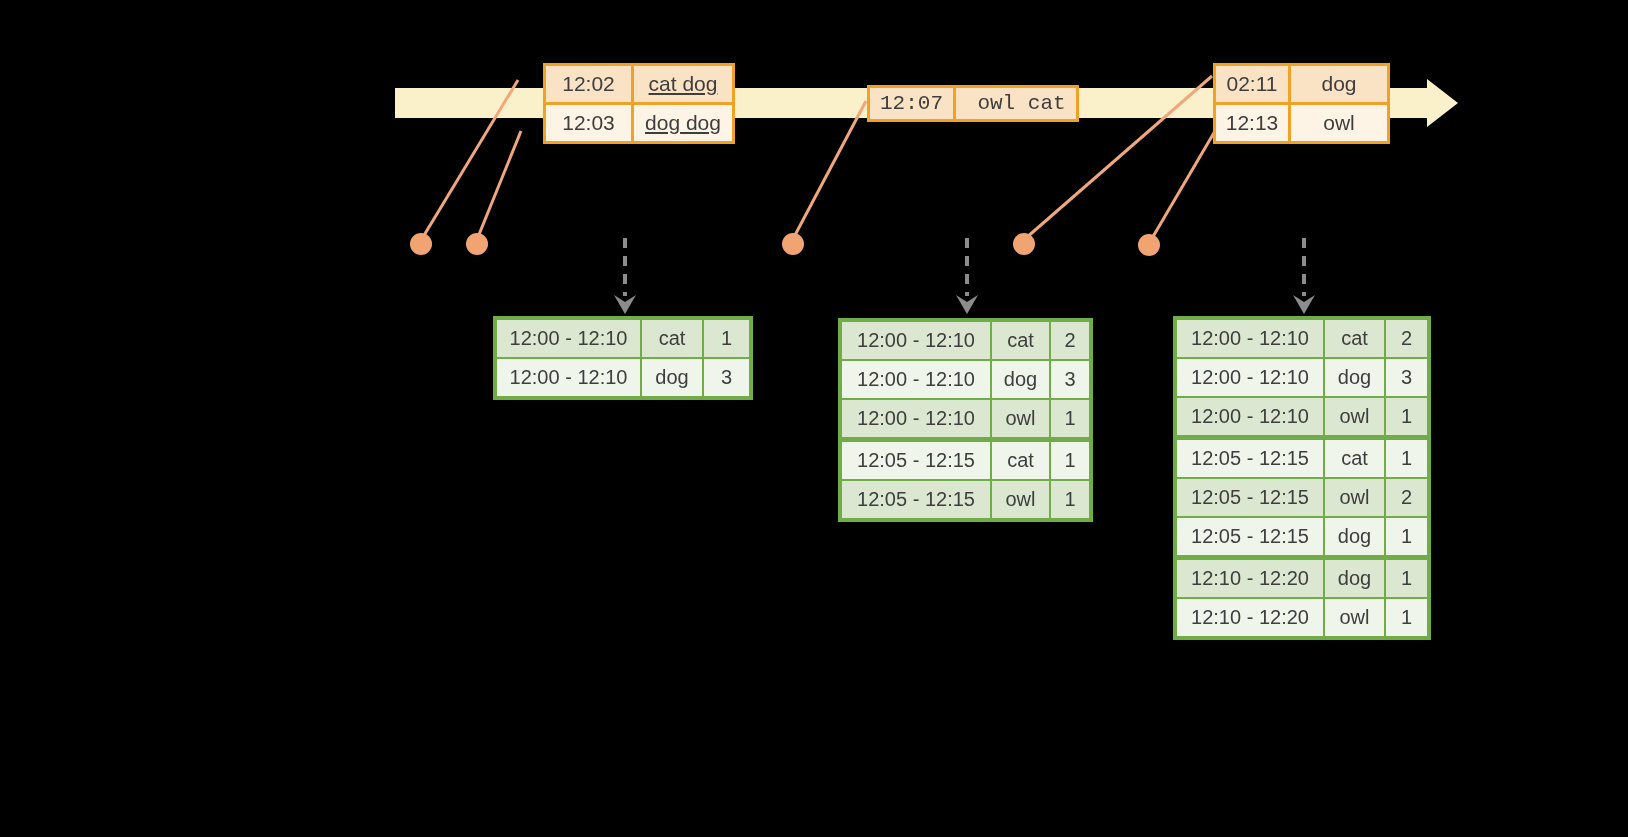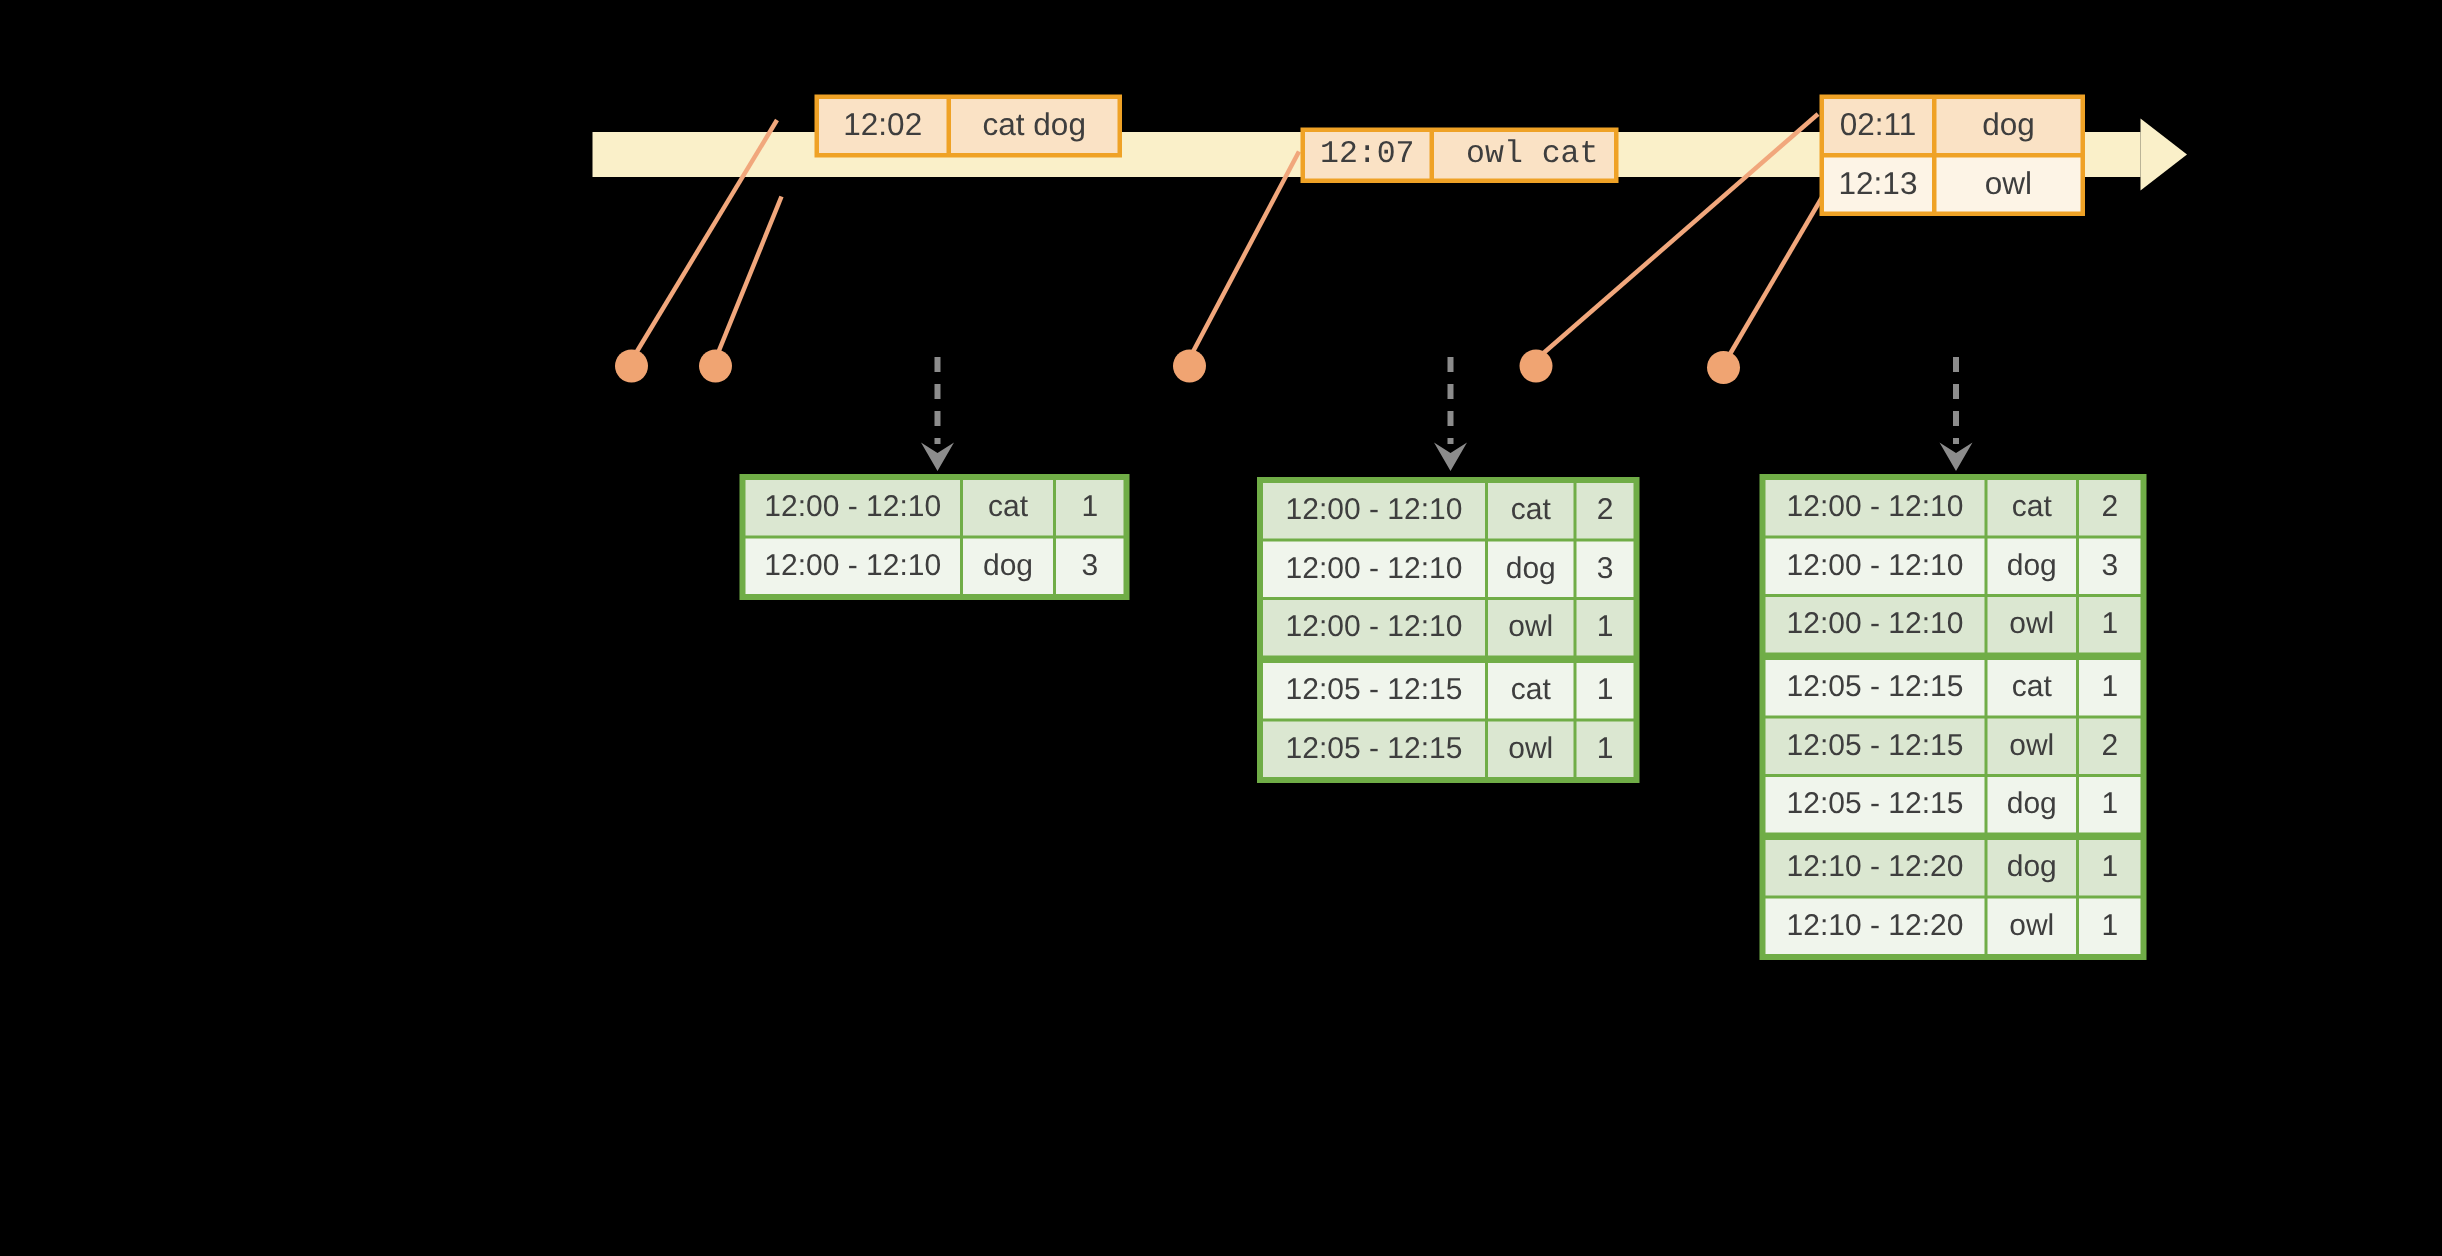--- a/index.html
+++ b/index.html
@@ -22,7 +22,7 @@
   .etable .row:nth-child(odd)  .cell { background:#FAE2C5; }
   .etable .row:nth-child(even) .cell { background:#FDF4E6; }
   #etable-2 .cell { height:31px;font-family:Liberation Mono, monospace; }
-  #etable-1 .c-time { width:85px; }  #etable-1 .c-words { width:111px; }
+  #etable-1 .c-time { width:85px; }  #etable-1 .c-words { width:98px;text-decoration:underline; }
   #etable-2 .c-time { width:83px; }  #etable-2 .c-words { width:109px;padding-left:11px; }
   #etable-3 .c-time { width:72px; }  #etable-3 .c-words { width:96px; }
 

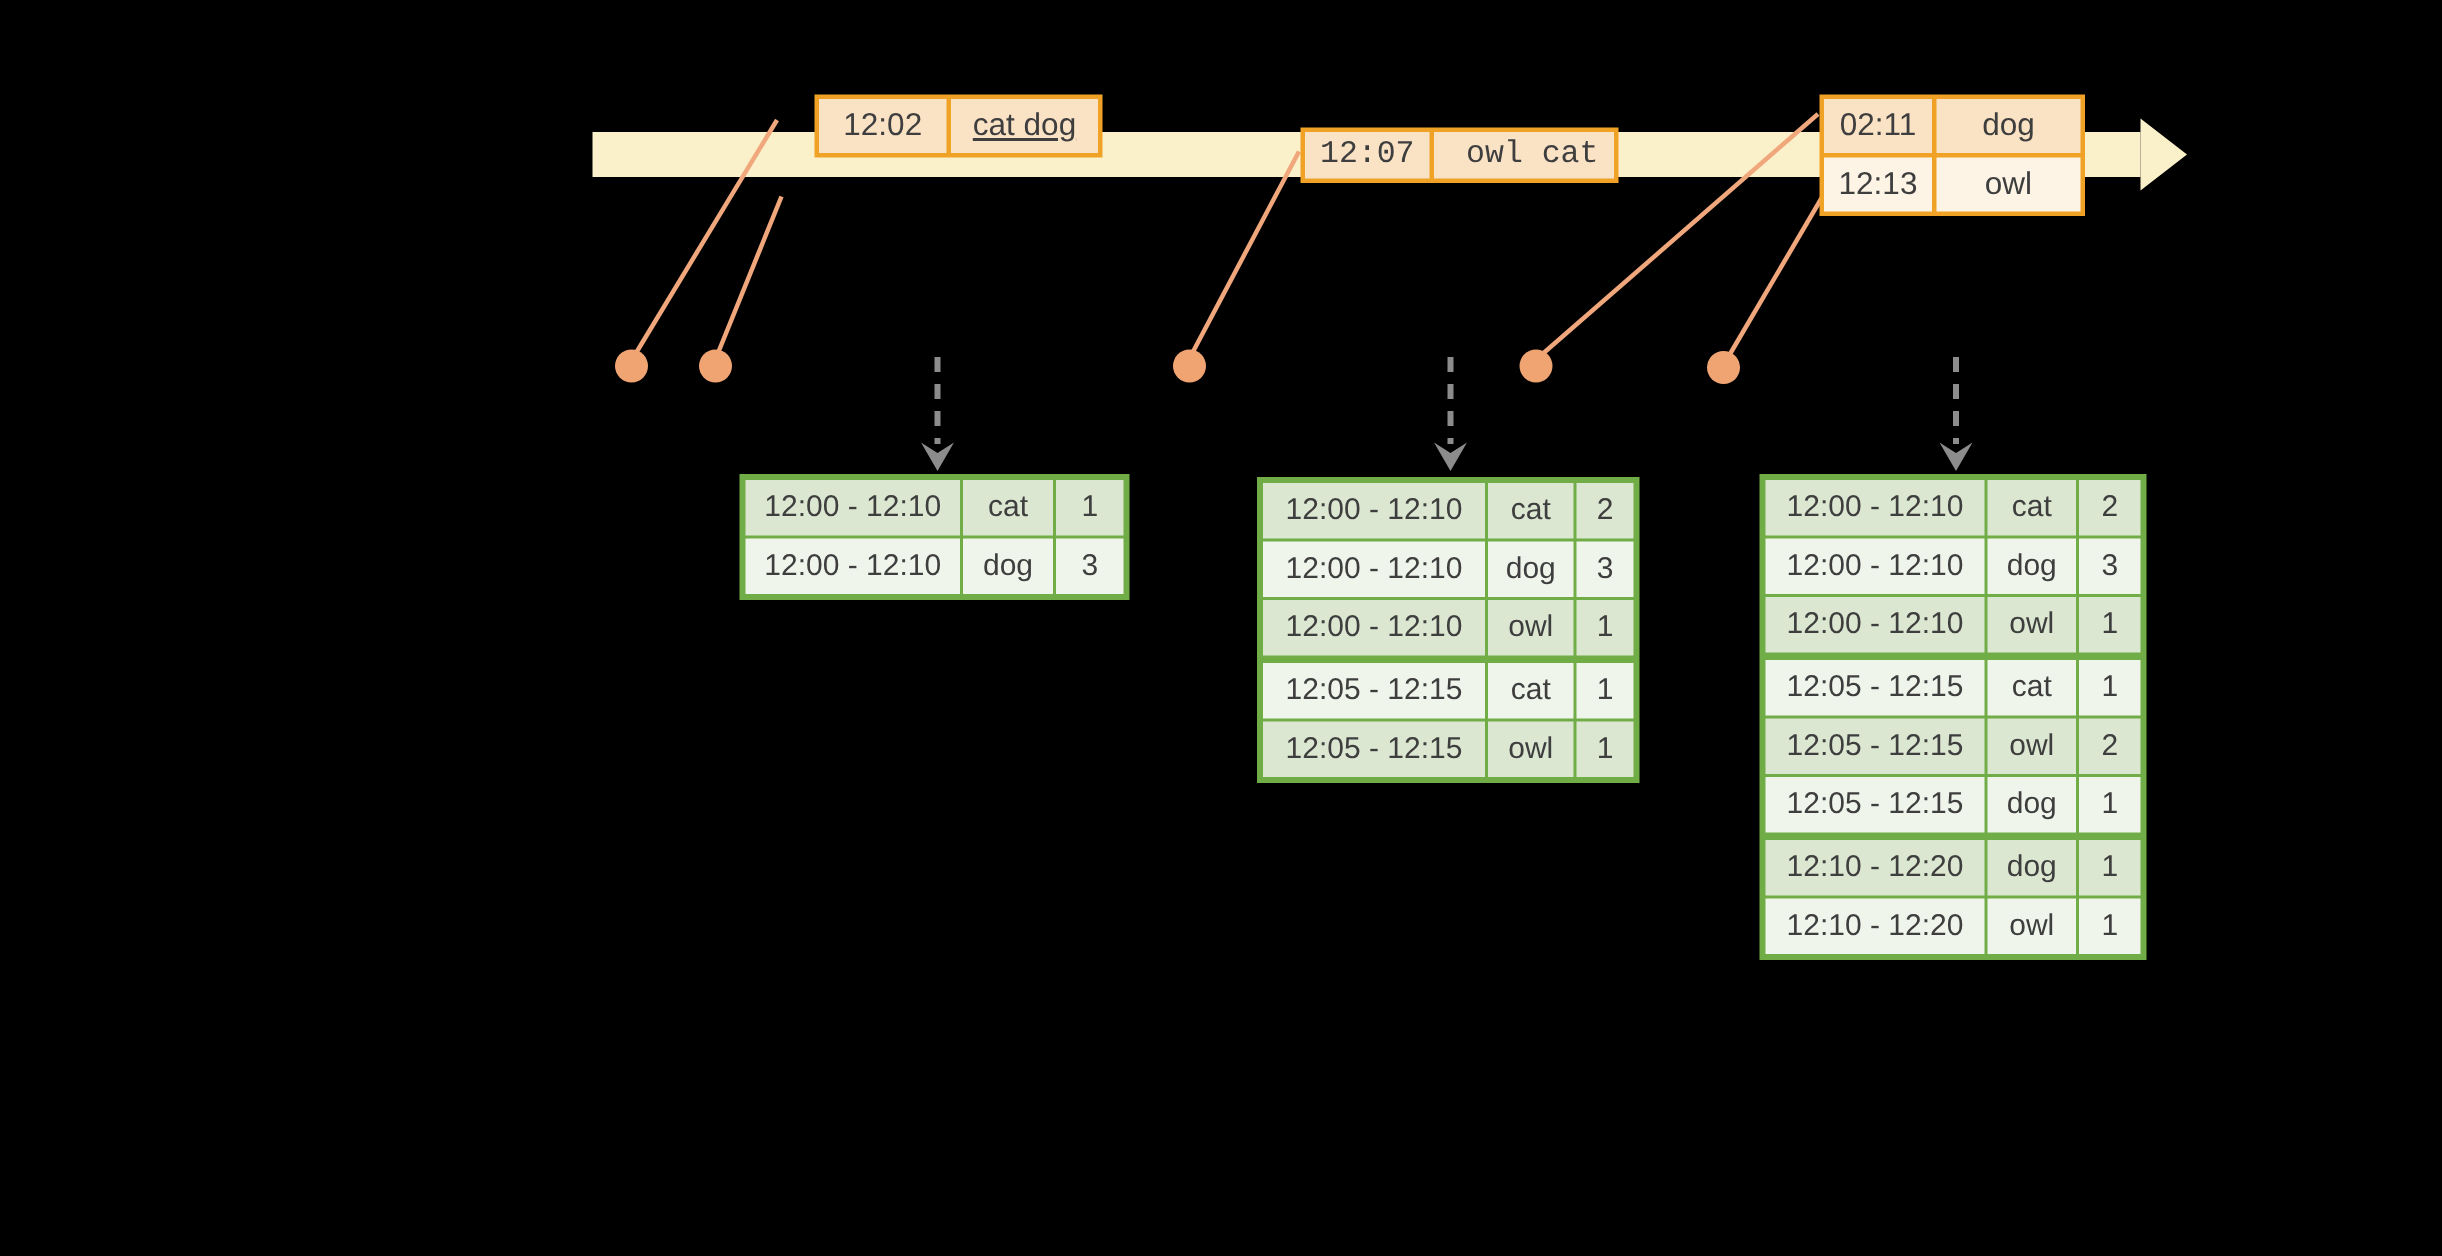--- a/index.html
+++ b/index.html
@@ -85,6 +85,10 @@
     <div class="row">
       <div class="cell c-time">12:02</div>
       <div class="cell c-words">cat dog</div>
+    </div>
+    <div class="row">
+      <div class="cell c-time">12:03</div>
+      <div class="cell c-words">dog dog</div>
     </div>
   </div>
 

